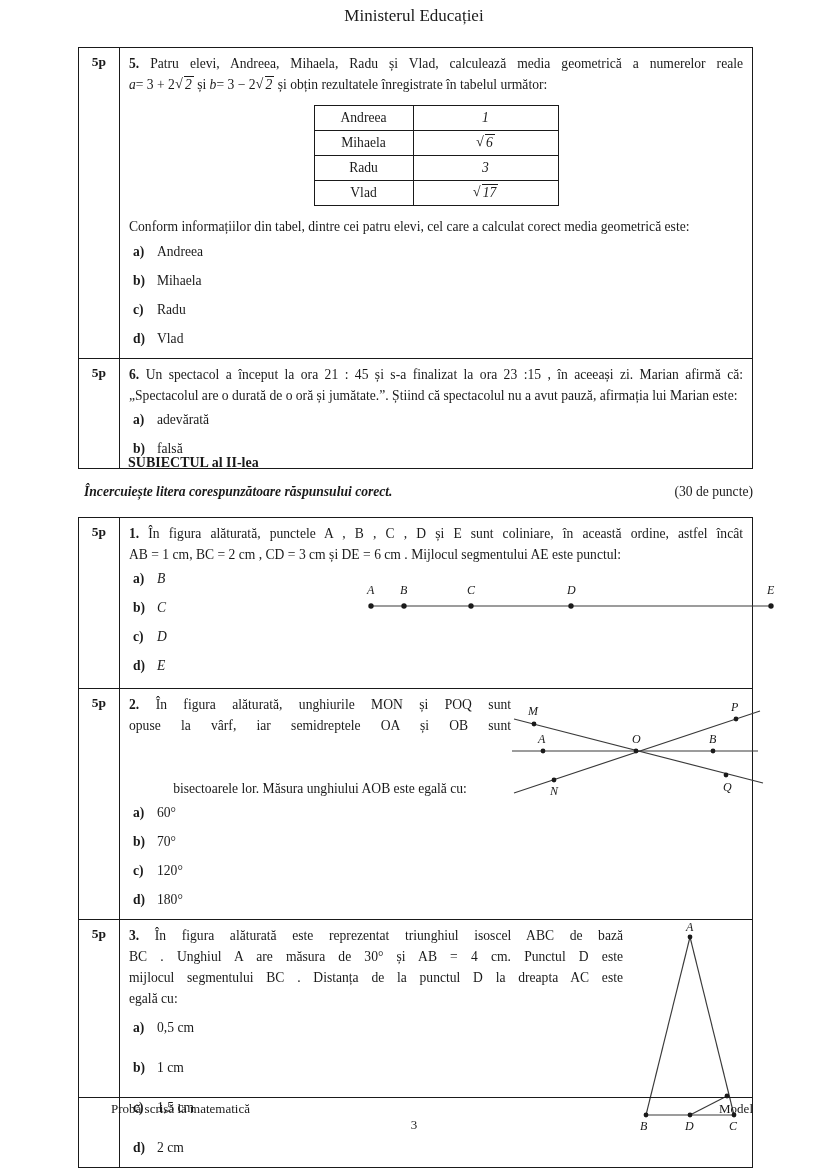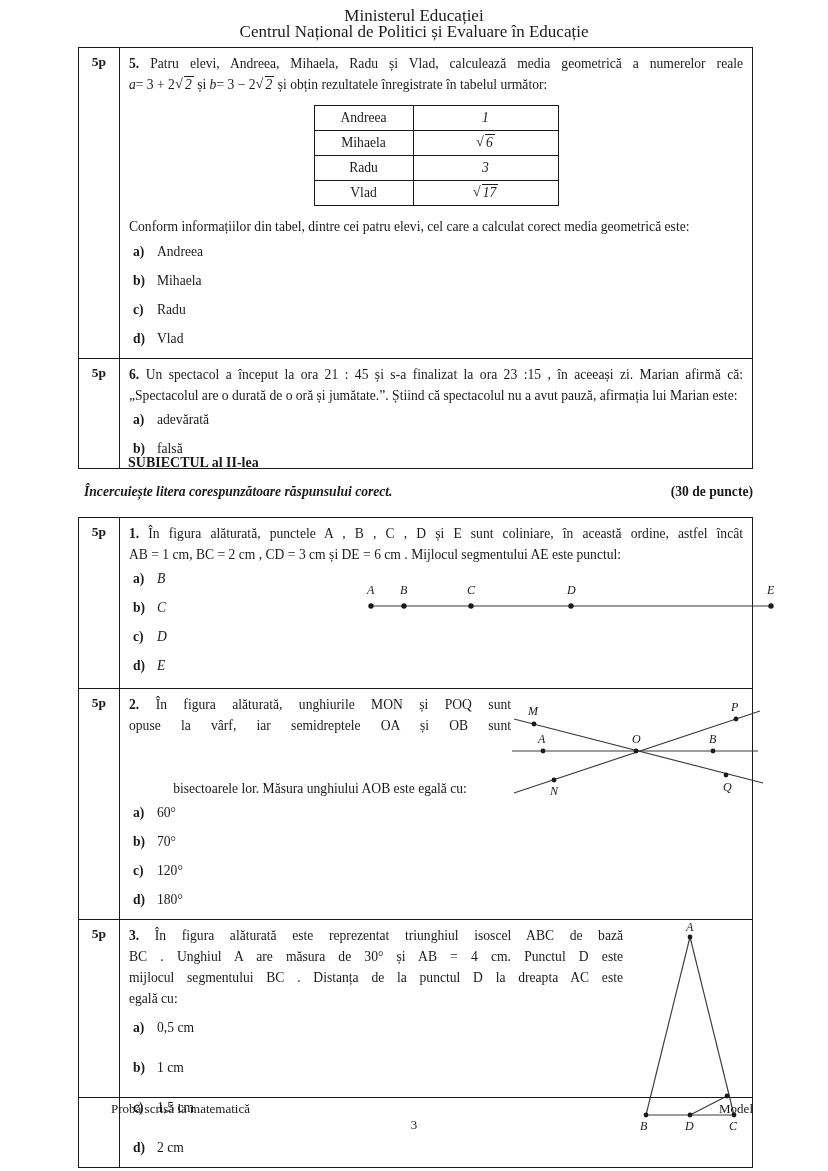--- a/index.html
+++ b/index.html
@@ -182,7 +182,6 @@
 
   <div class="doc-header">
     <div>Ministerul Educației</div>
-    <div>Centrul Național de Politici și Evaluare în Educație</div>
   </div>
 
   <div style="position:absolute; left:78px; top:47px;">

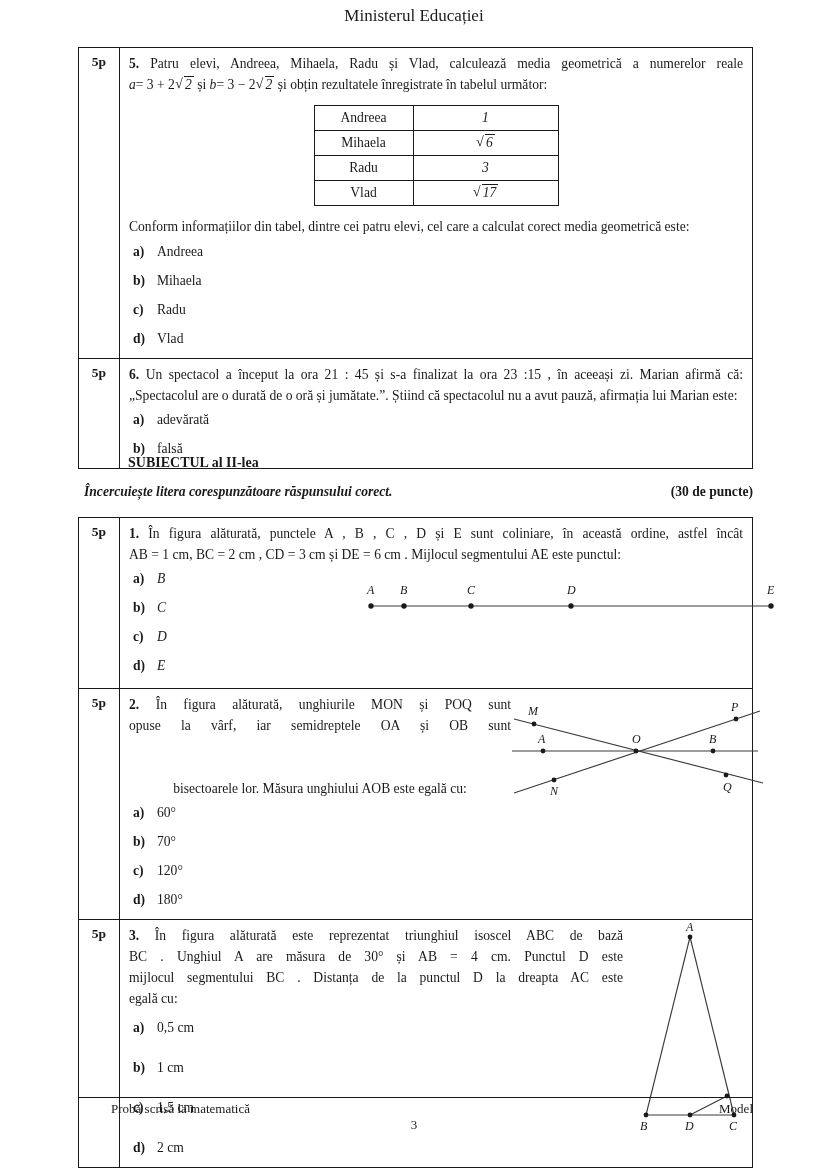--- a/index.html
+++ b/index.html
@@ -135,7 +135,7 @@
   }
   .sect-pts {
     position: absolute;
-    font-weight: bold;
+    font-weight: normal;
     font-size: 13.6px;
     text-align: right;
   }

